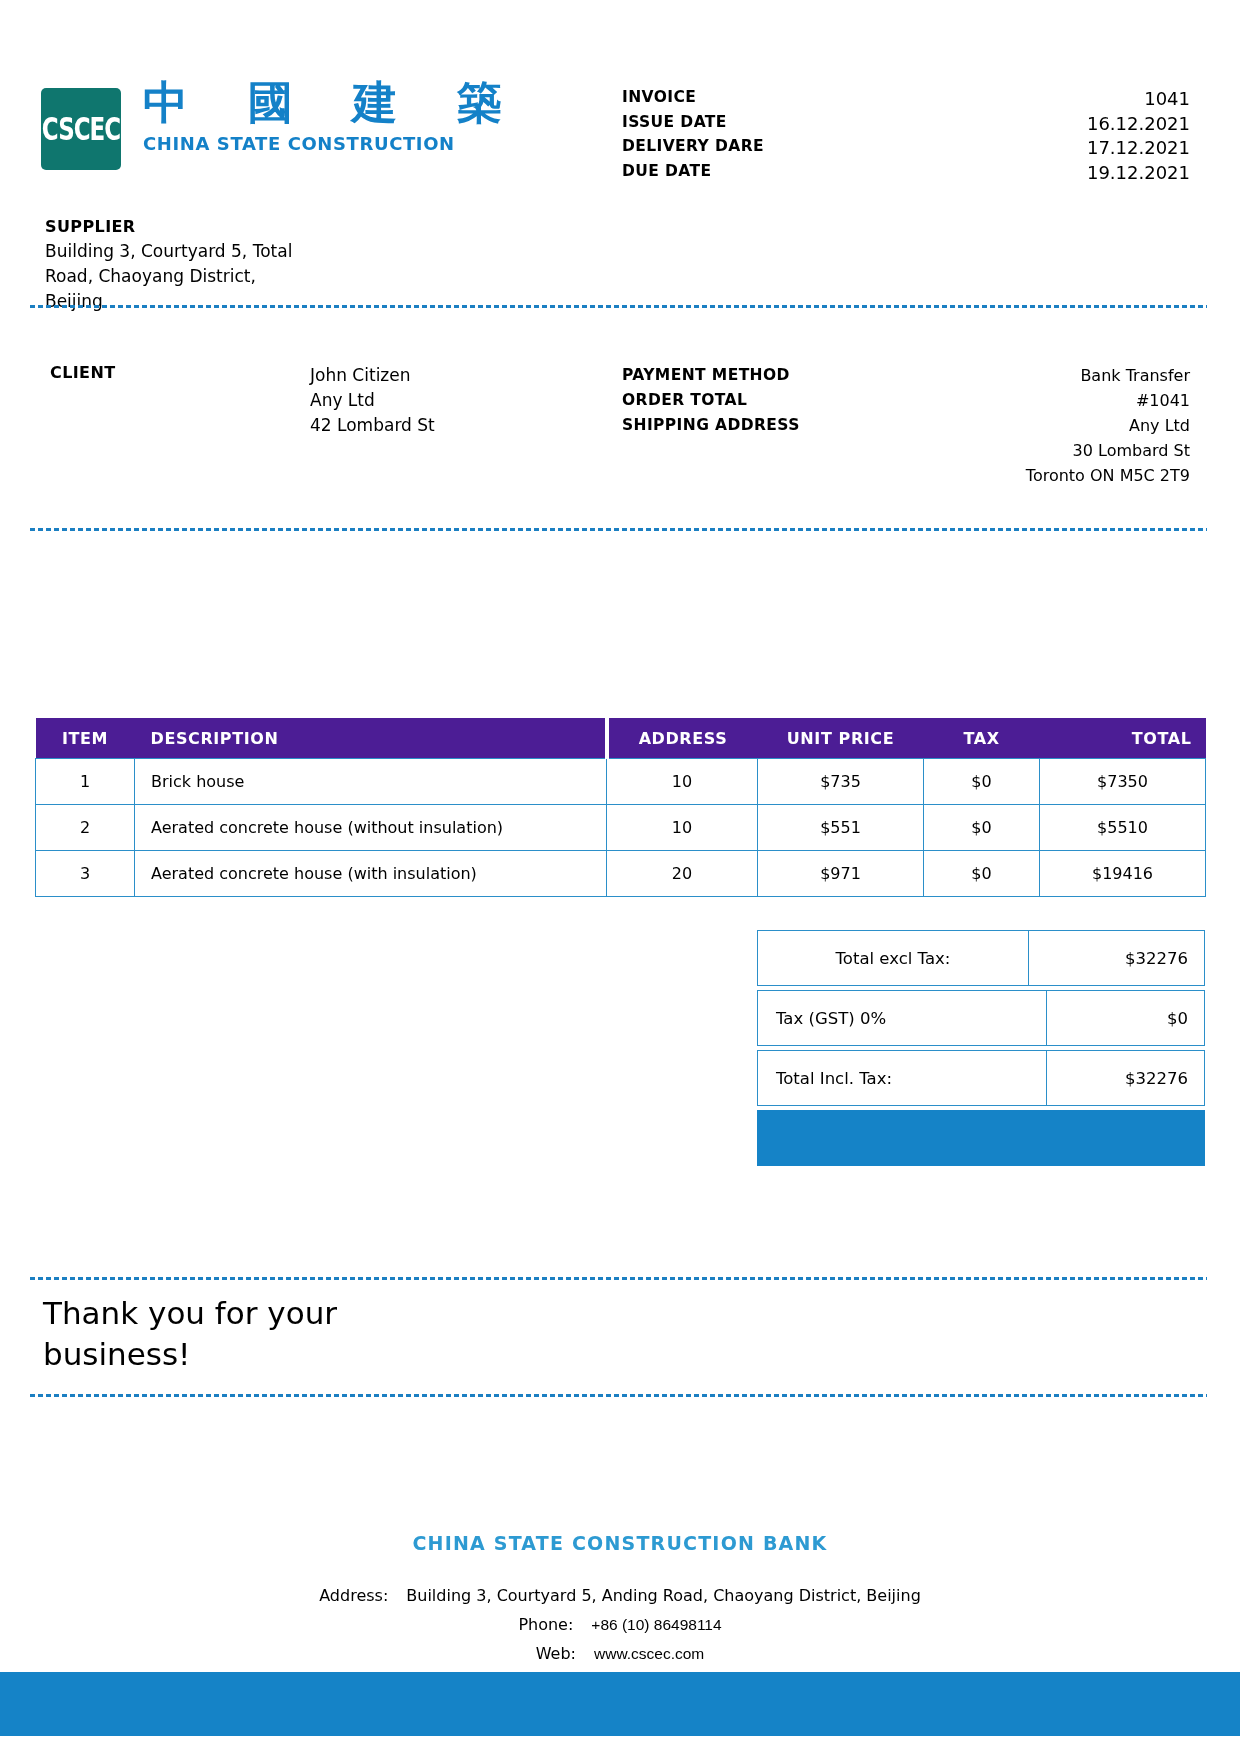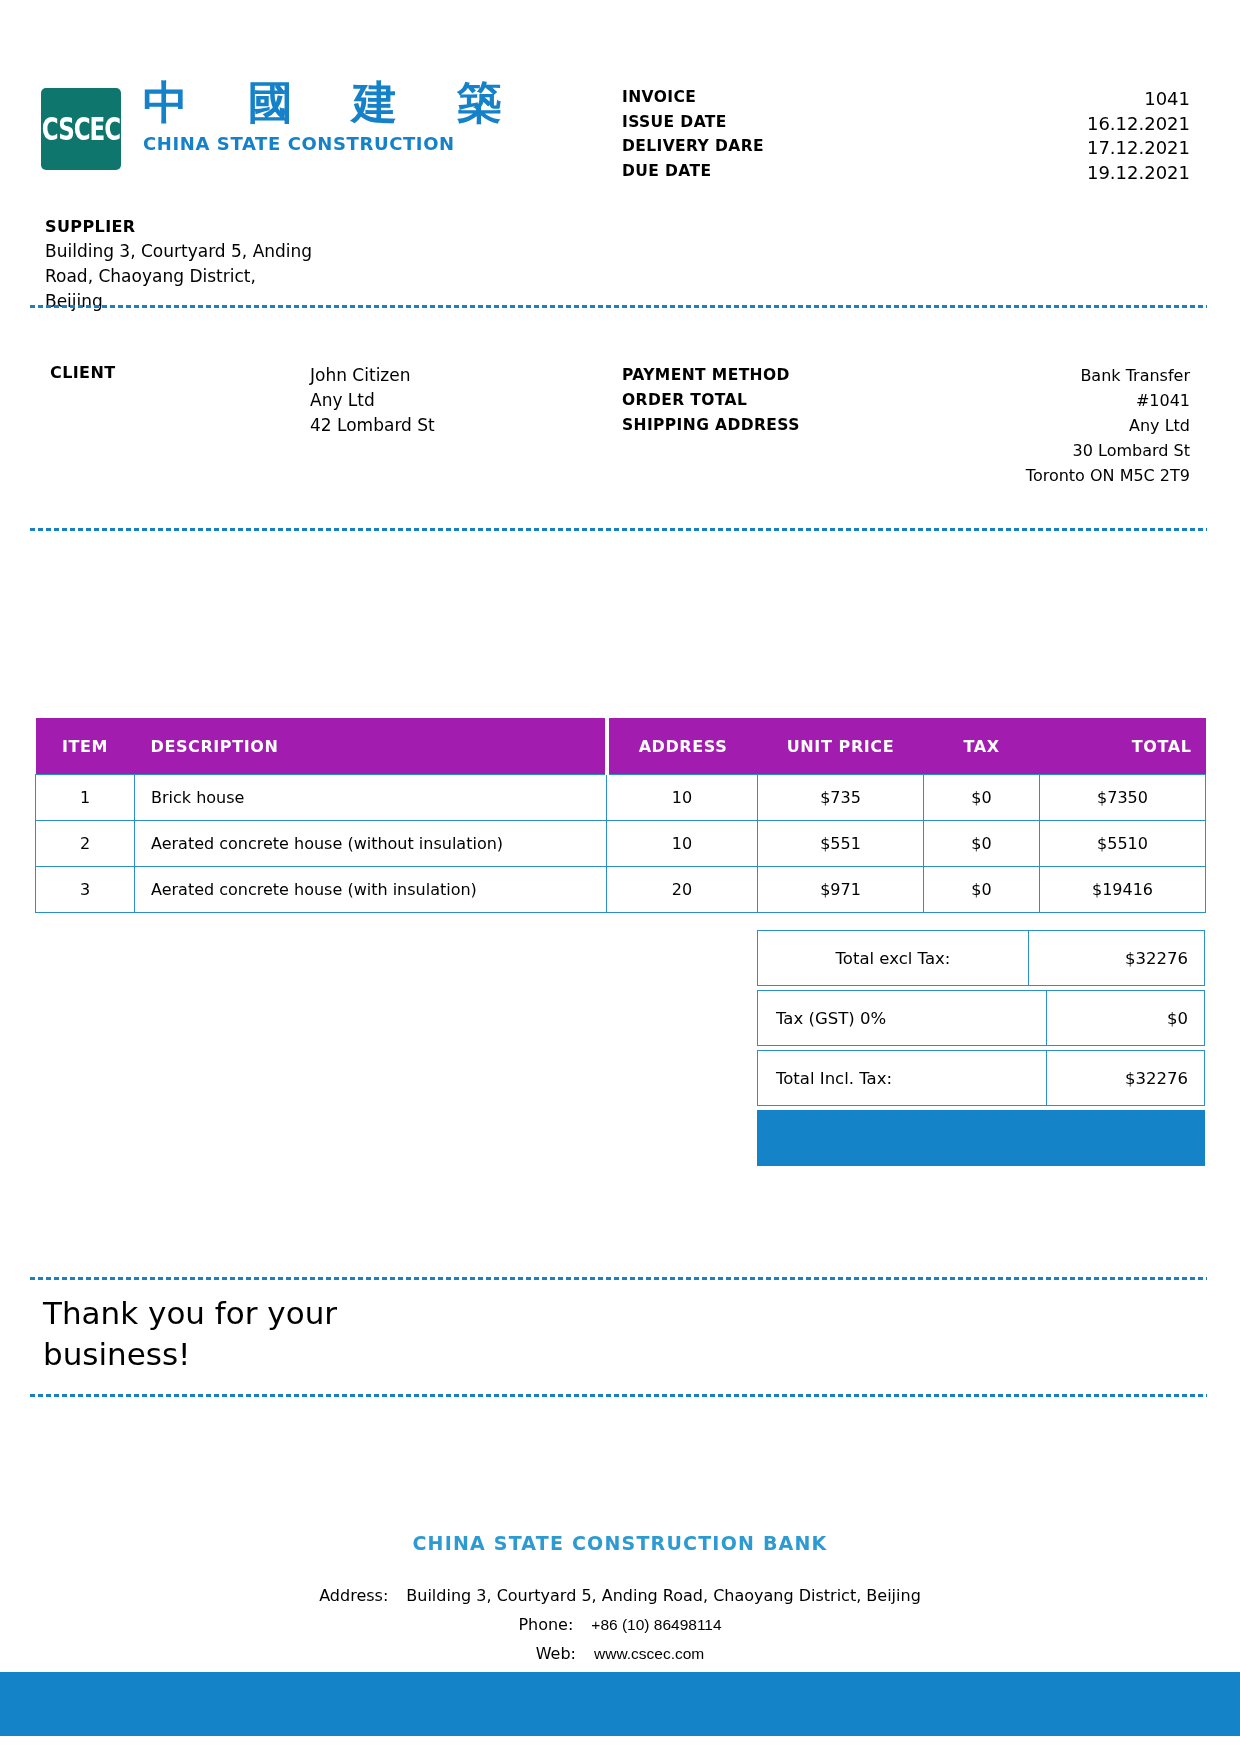--- a/index.html
+++ b/index.html
@@ -101,7 +101,7 @@
 
   <div class="supplier">
     <div class="block-label">SUPPLIER</div>
-    <div>Building 3, Courtyard 5, Anding</div>
+    <div>Building 3, Courtyard 5, Total</div>
     <div>Road, Chaoyang District,</div>
     <div>Beijing</div>
   </div>

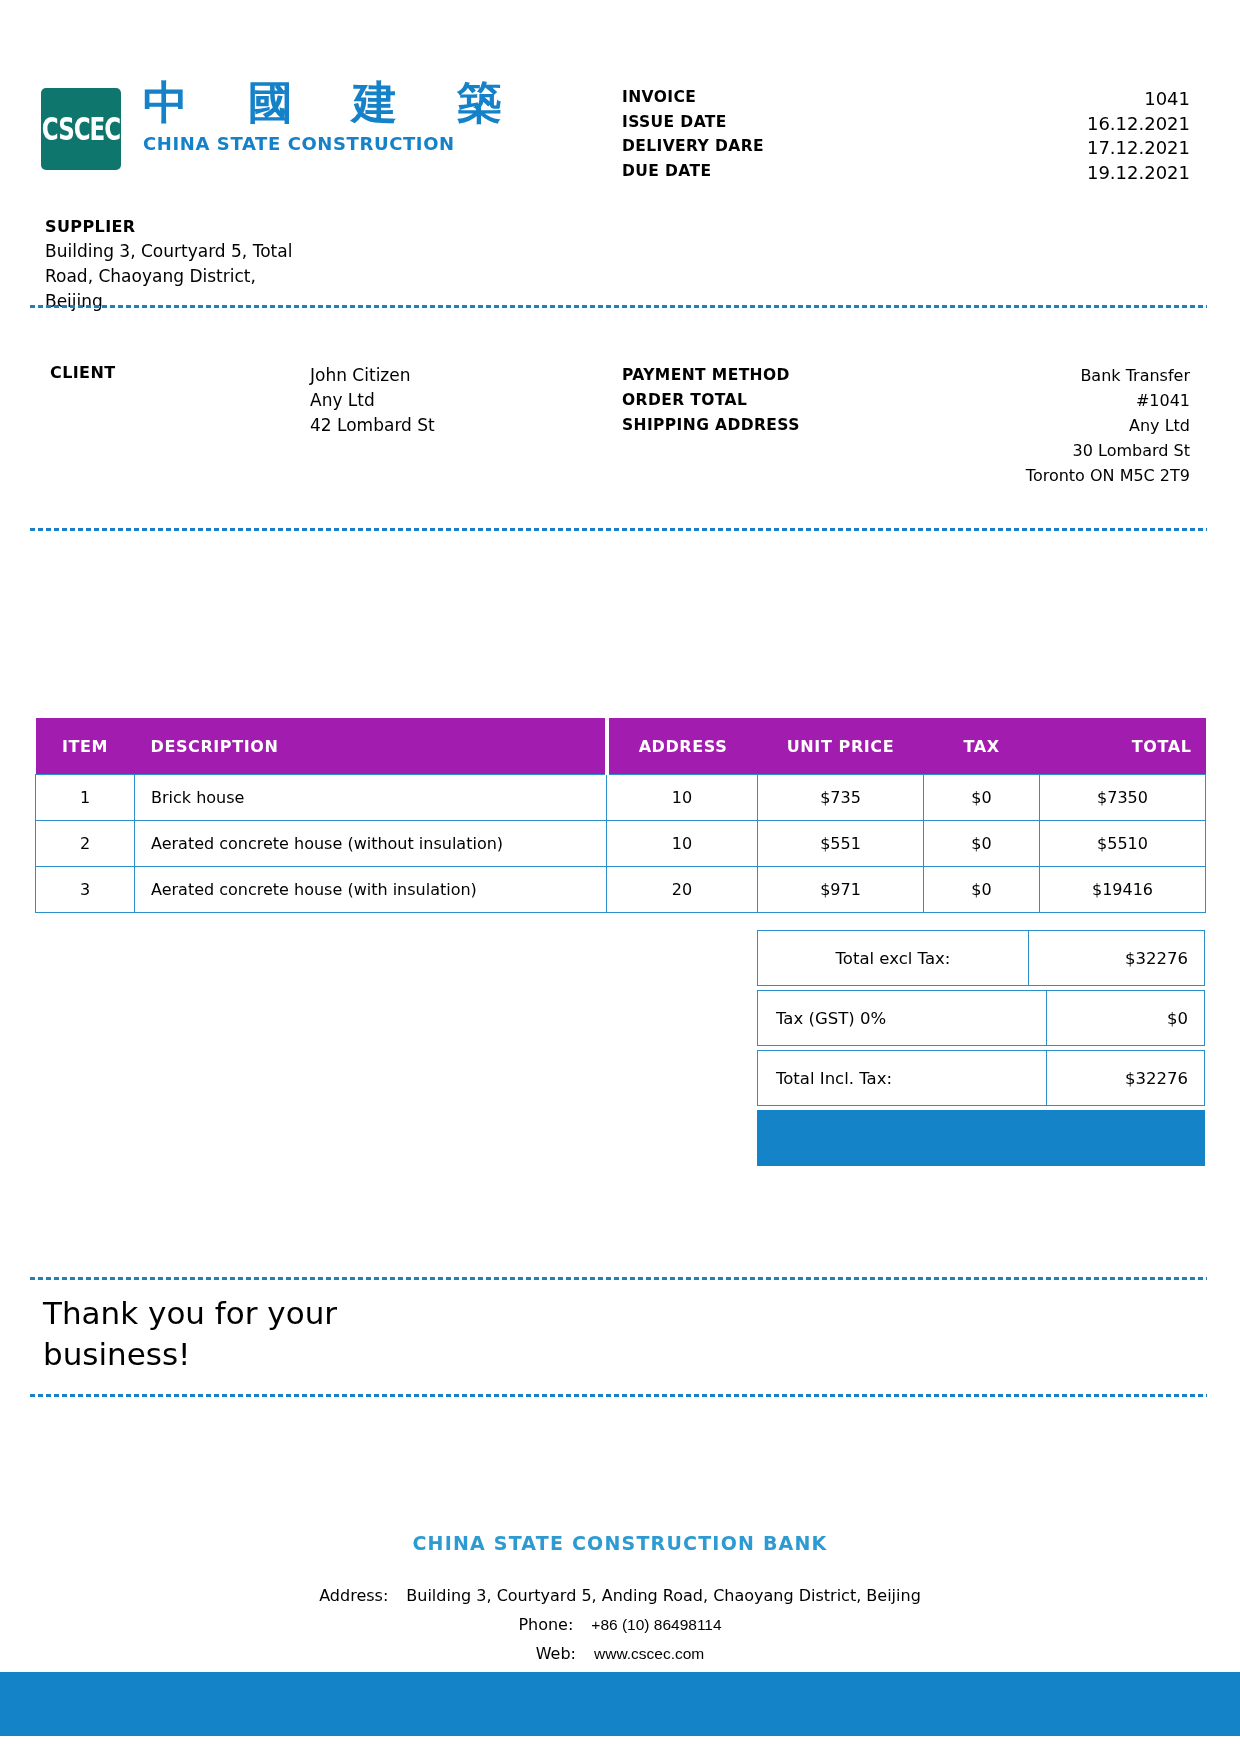--- a/index.html
+++ b/index.html
@@ -39,7 +39,7 @@
   
   table.items{position:absolute;left:35px;top:718px;width:1170px;border-collapse:collapse;
               font-size:16px;table-layout:fixed;}
-  table.items thead th{background:#a21caf;color:#fff;font-weight:bold;height:56px;
+  table.items thead th{background:#4c1d95;color:#fff;font-weight:bold;height:40px;
                        font-size:16px;letter-spacing:0.6px;text-align:center;padding:0;}
   table.items thead th.desc{text-align:left;padding-left:16px;border-right:4px solid #fff;}
   table.items thead th.total{text-align:right;padding-right:14px;}

